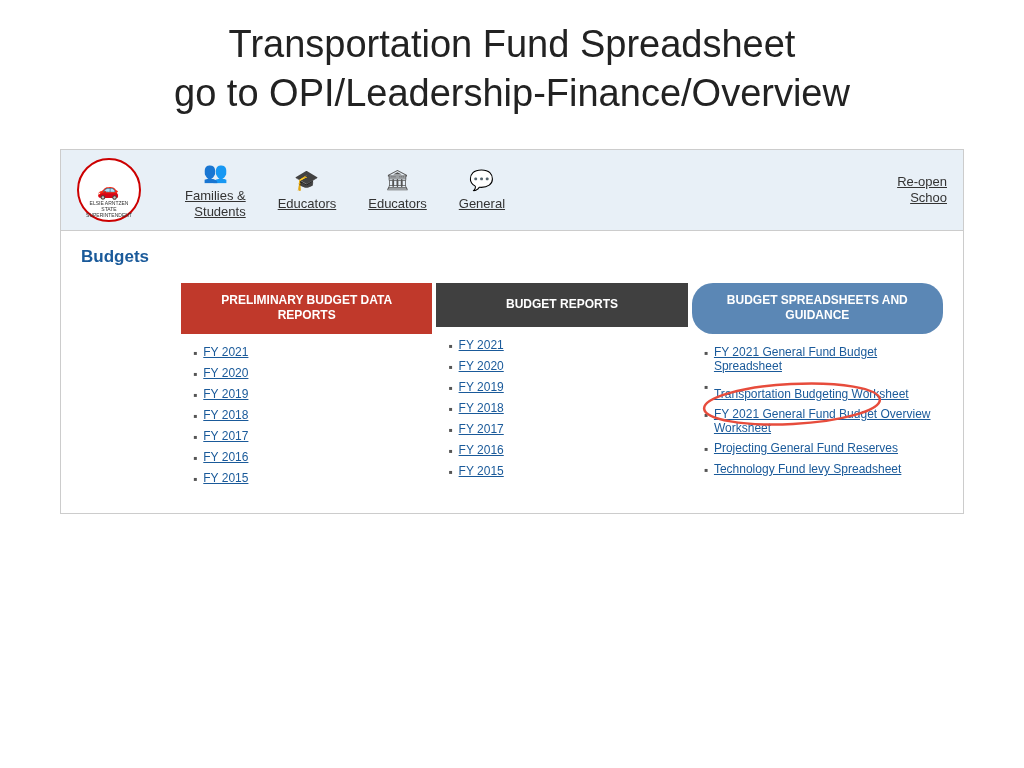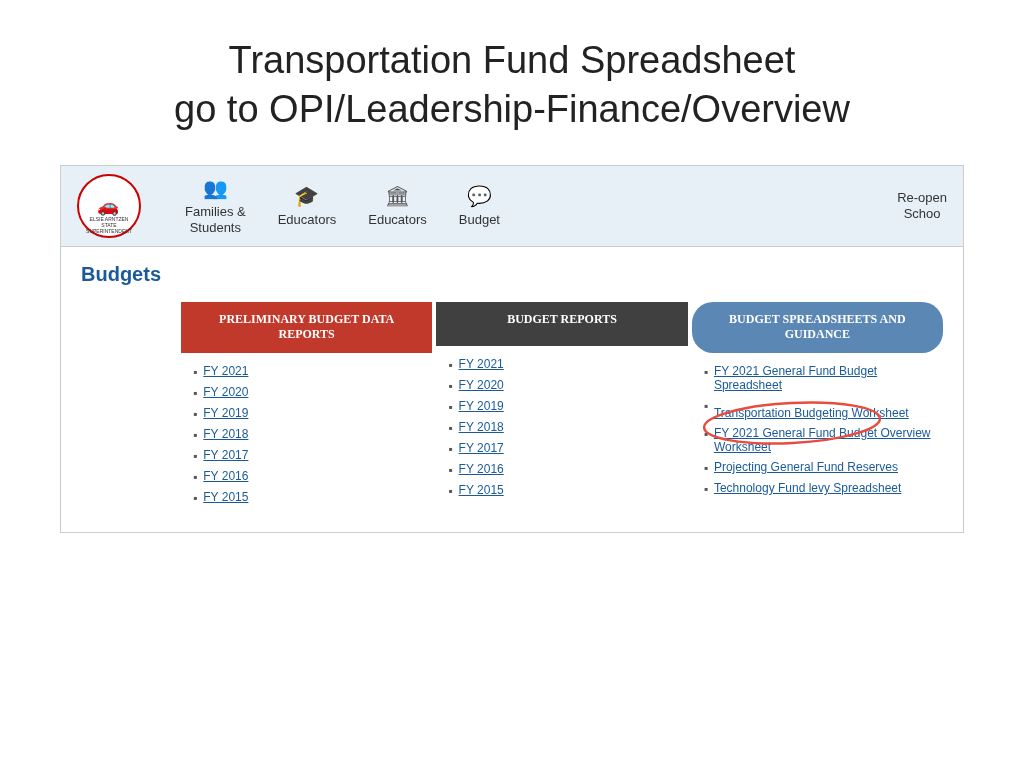--- a/index.html
+++ b/index.html
@@ -13,7 +13,7 @@
 
     .page-title {
       text-align: center;
-      padding: 36px 60px 30px;
+      padding: 20px 60px 30px;
       font-size: 38px;
       font-weight: 400;
       color: #222;

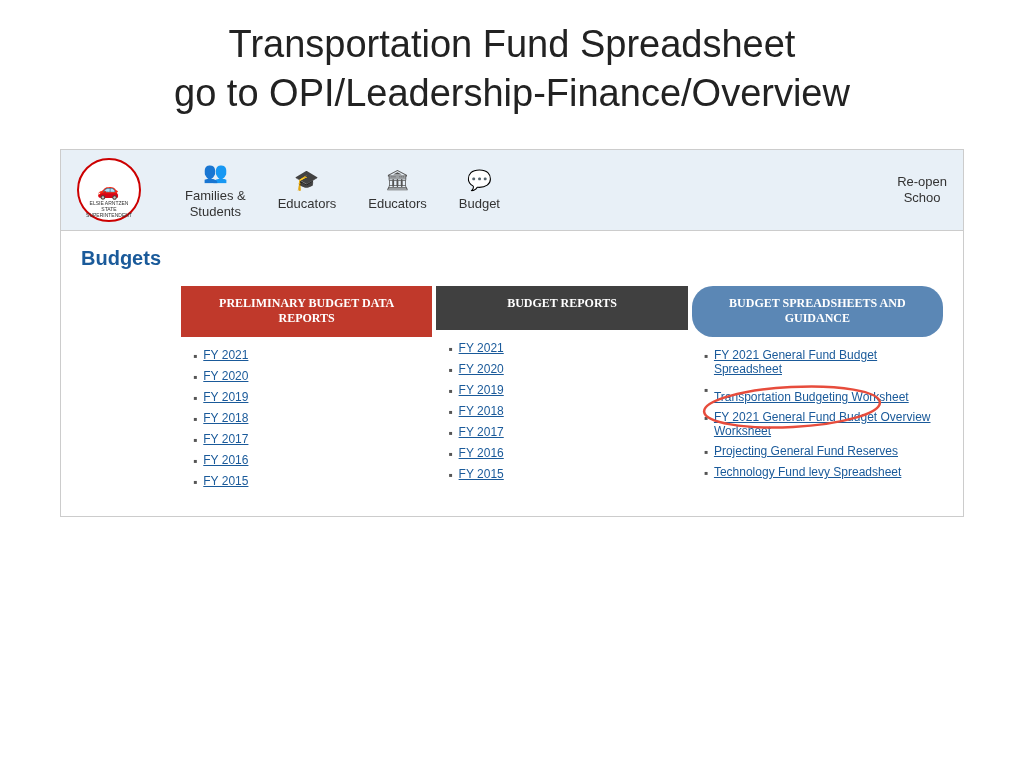--- a/index.html
+++ b/index.html
@@ -86,8 +86,9 @@
     }
 
     .nav-item .nav-label {
-      text-align: center;
+      text-align: right;
       line-height: 1.2;
+      text-decoration: underline;
     }
 
     

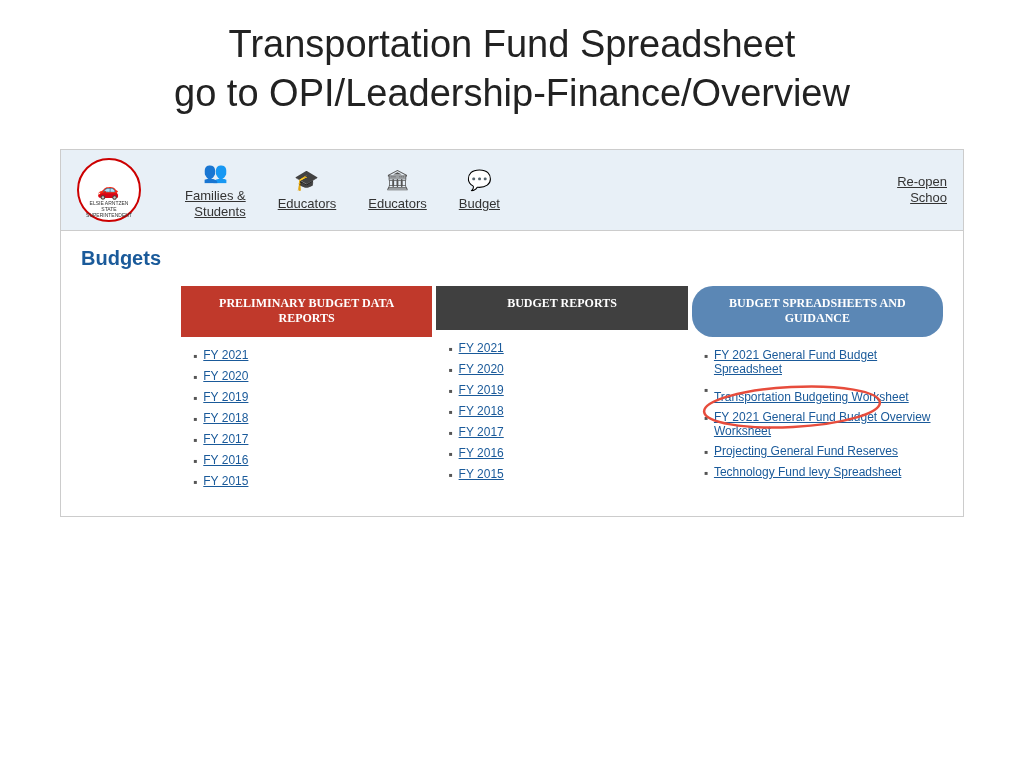--- a/index.html
+++ b/index.html
@@ -204,7 +204,7 @@
       </div>
       <div class="nav-item">
         <span class="nav-icon">💬</span>
-        <span class="nav-label">Budget</span>
+        <span class="nav-label">General</span>
       </div>
       <div class="nav-item" style="margin-left:auto;">
         <span class="nav-label">Re-open<br>Schoo</span>

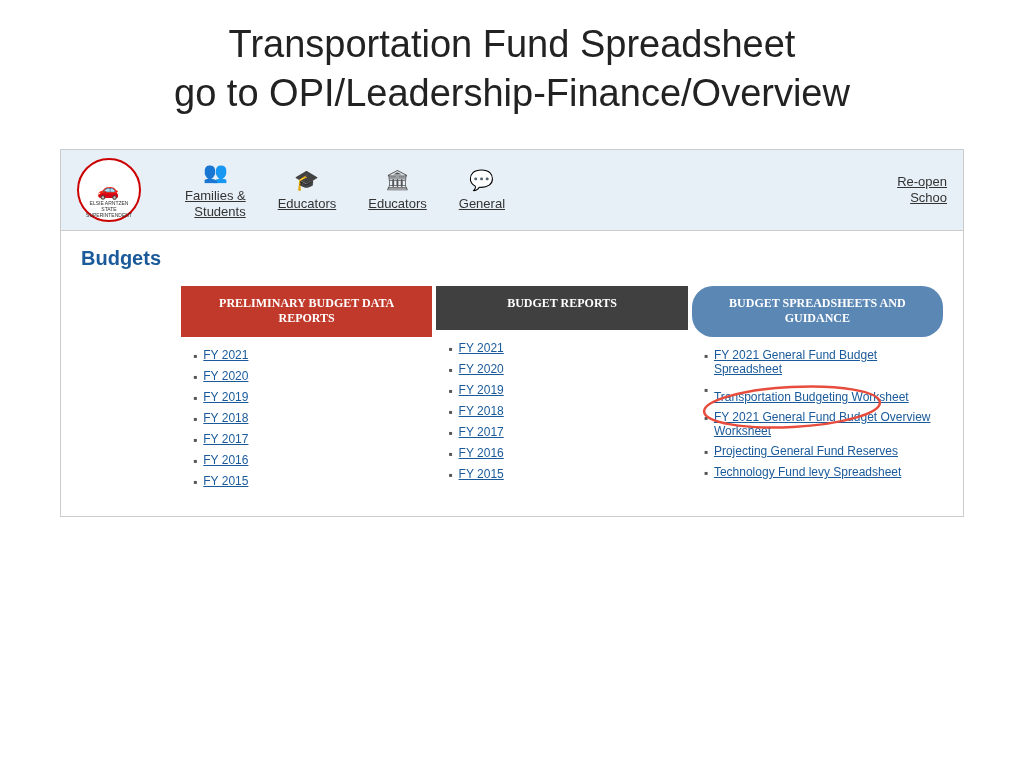--- a/index.html
+++ b/index.html
@@ -100,7 +100,7 @@
     .budgets-heading {
       color: #1a5a9a;
       font-weight: bold;
-      font-size: 20px;
+      font-size: 17px;
       margin-bottom: 16px;
     }
 

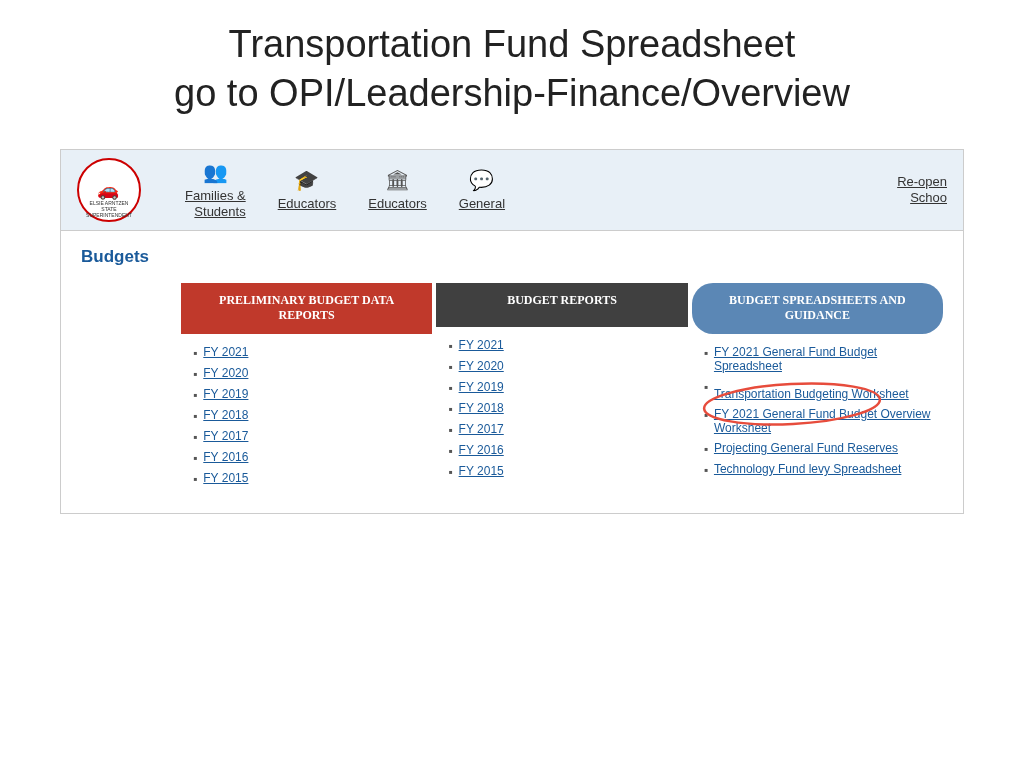--- a/index.html
+++ b/index.html
@@ -123,9 +123,8 @@
       line-height: 1.3;
       min-height: 44px;
       display: flex;
-      align-items: flex-start;
+      align-items: center;
       justify-content: center;
-      font-family: Liberation Serif, serif;
     }
 
     .col-header.red { background: #c0392b; }

